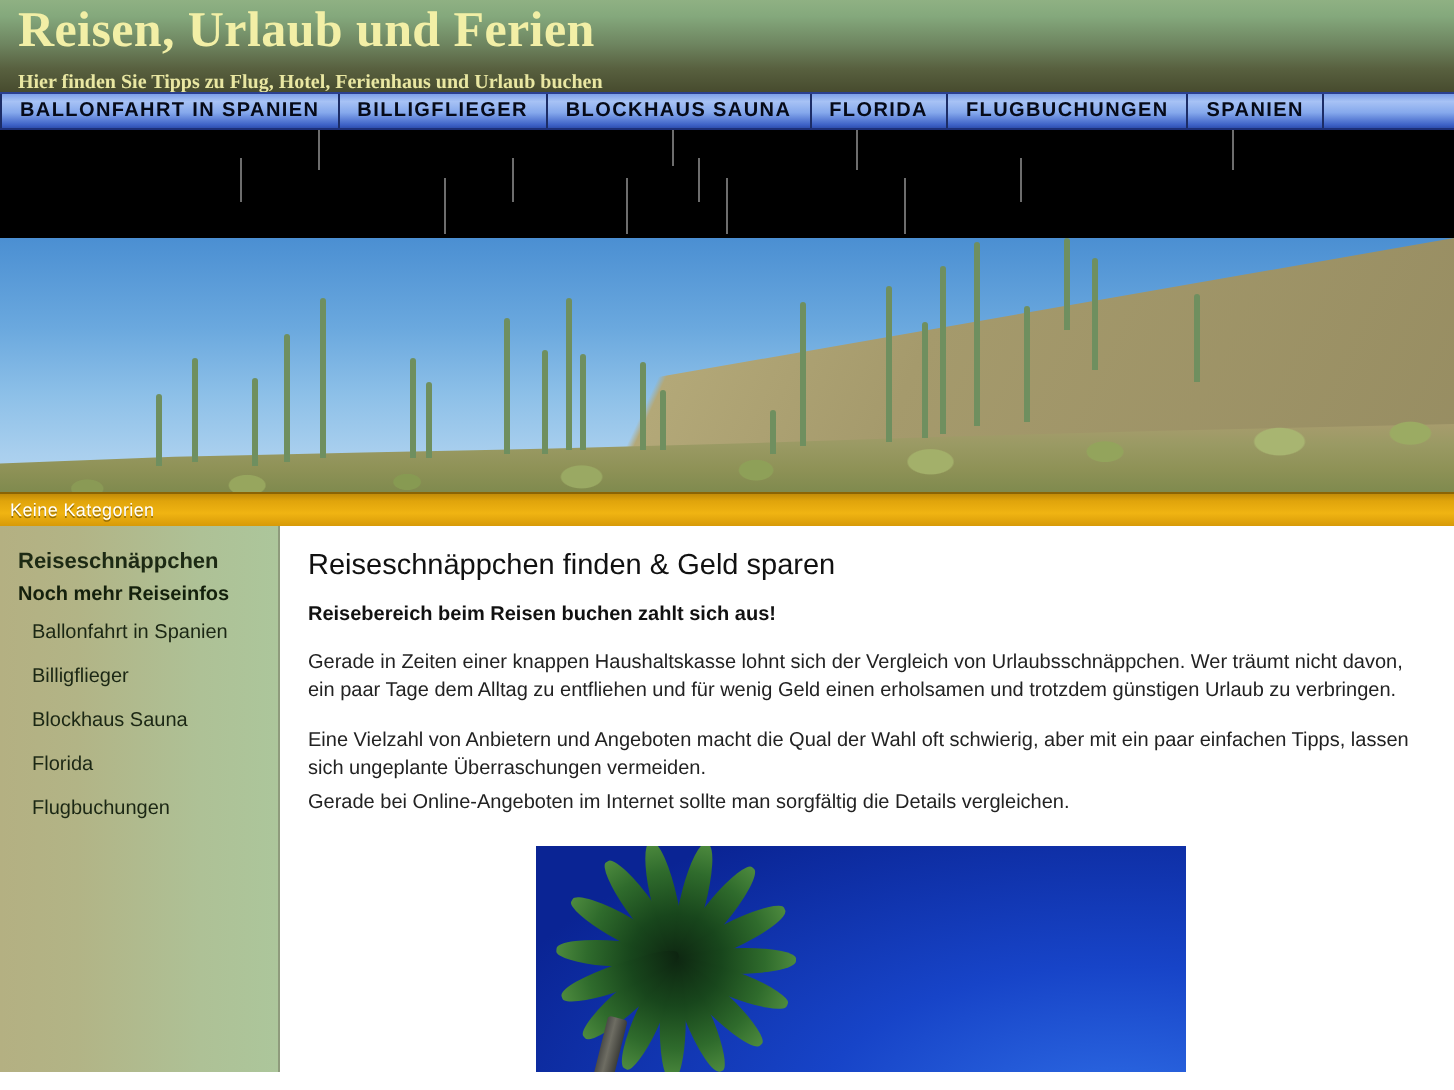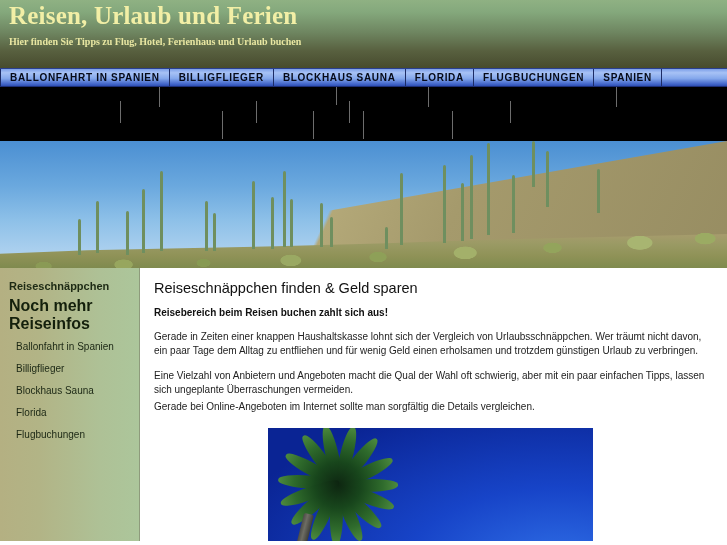--- a/index.html
+++ b/index.html
@@ -16,7 +16,7 @@
   
   .header {
     position: relative;
-    width: 727px; height: 68px;
+    width: 727px; height: 46px;
     background: linear-gradient(to bottom, #8fb183 0%, #84a87c 18%, #6e8560 48%, #58603f 75%, #474b2e 100%);
     overflow: hidden;
   }

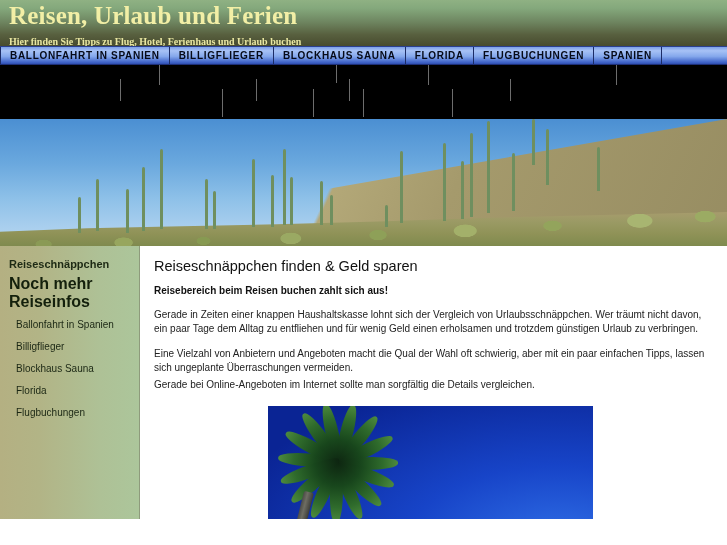--- a/index.html
+++ b/index.html
@@ -284,6 +284,9 @@
     <div class="cactus" style="left:597px; top:28px; height:44px;"></div>
   </div>
 
+  <div class="catbar">
+    <span class="catbar-label">Keine Kategorien</span>
+  </div>
 
   <div class="body-wrap">
 

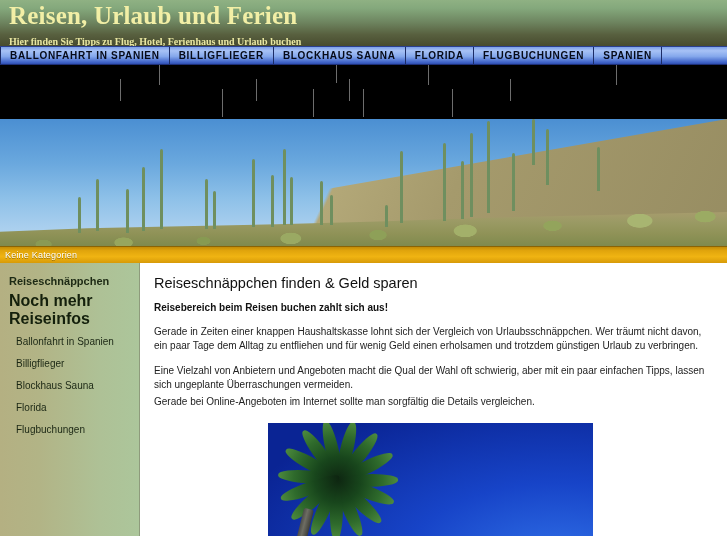--- a/index.html
+++ b/index.html
@@ -153,7 +153,7 @@
     margin: 0 0 12px 0;
   }
   .sb-heading2 {
-    font-size: 16px; font-weight: bold; color: #14200c;
+    font-size: 10px; font-weight: bold; color: #14200c;
     margin: 2px 0 8px 0;
   }
   .sb-list { list-style: none; margin: 0; padding: 0 0 0 7px; }

